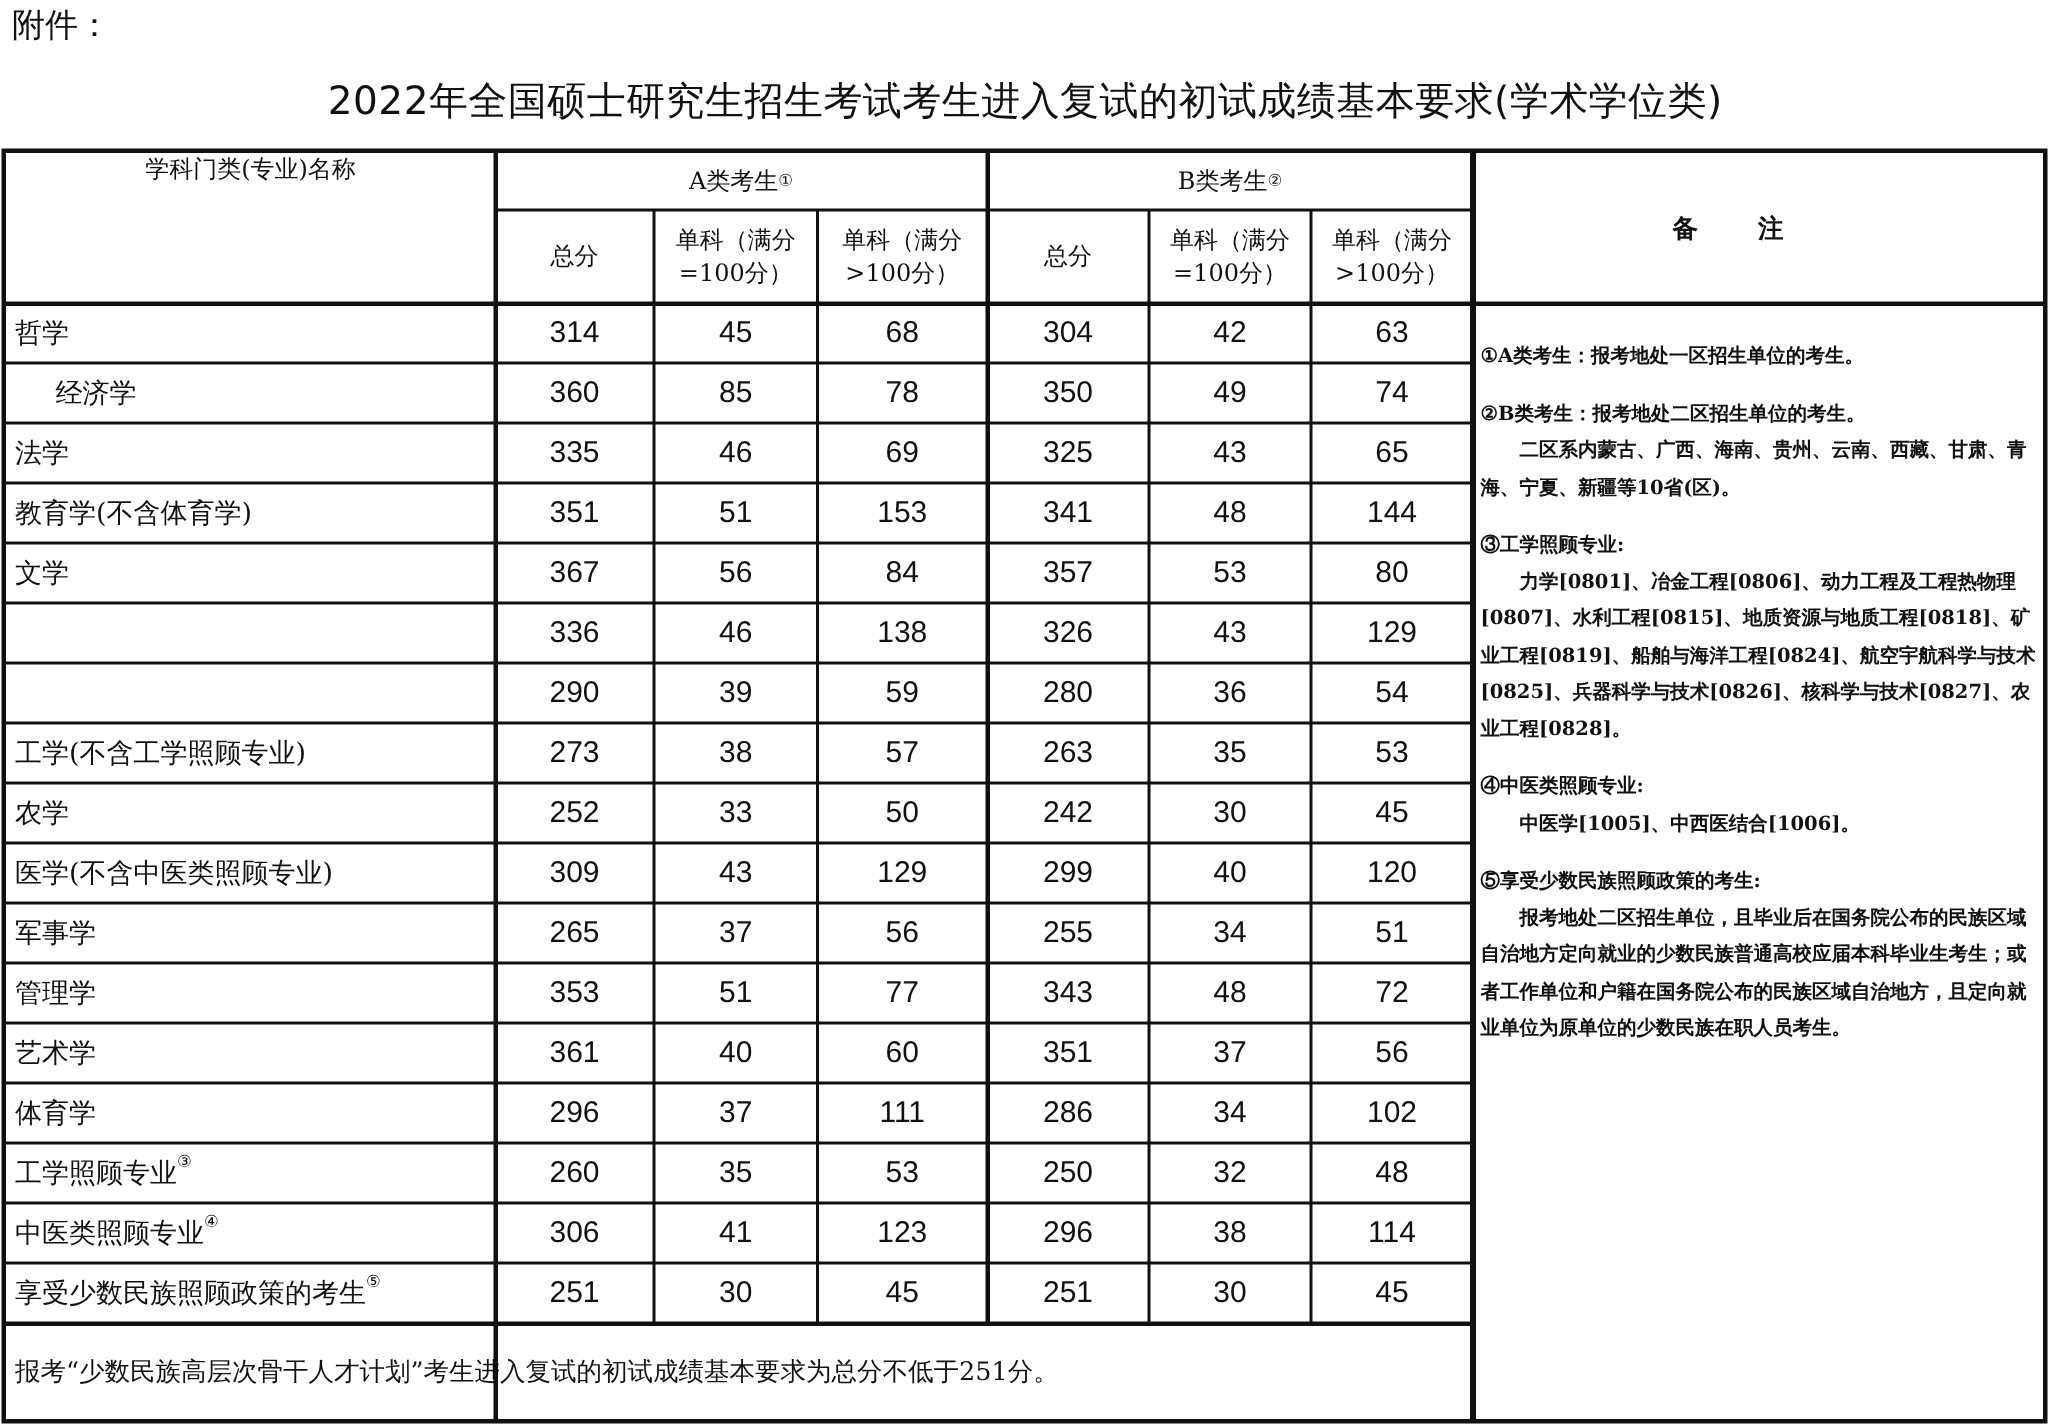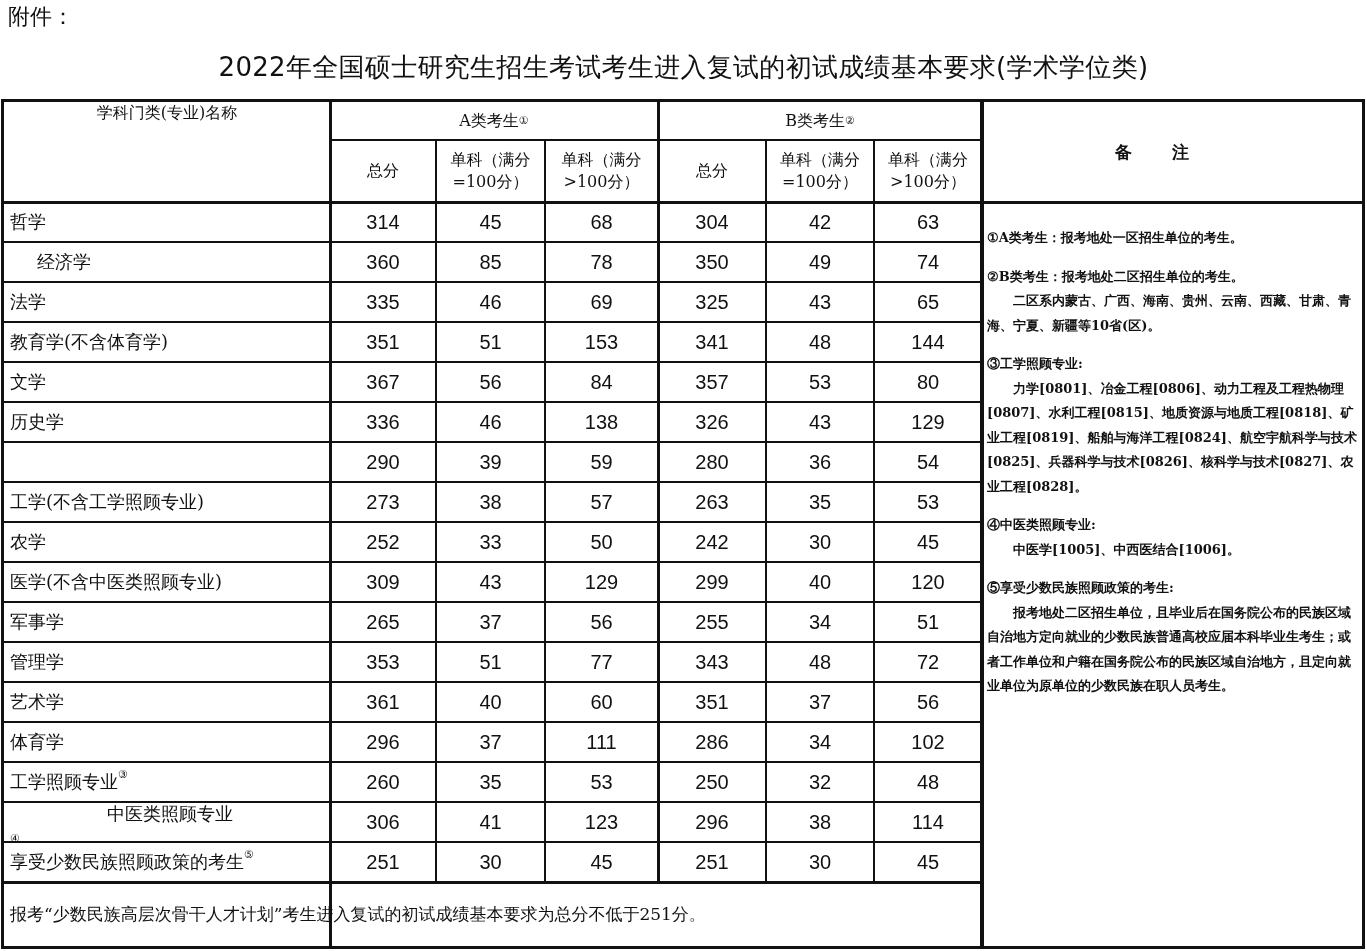--- a/index.html
+++ b/index.html
@@ -114,9 +114,6 @@
     <div class="cell num" style="left: 654px; top: 260px; width: 108px; height: 40px;">357</div>
     <div class="cell num" style="left: 762px; top: 260px; width: 108px; height: 40px;">53</div>
     <div class="cell num" style="left: 870px; top: 260px; width: 108px; height: 40px;">80</div>
-    <div class="cell name" style="left: 0px; top: 300px; width: 326px; height: 40px;">
-      <span>历史学</span>
-    </div>
     <div class="cell num" style="left: 326px; top: 300px; width: 106px; height: 40px;">336</div>
     <div class="cell num" style="left: 432px; top: 300px; width: 109px; height: 40px;">46</div>
     <div class="cell num" style="left: 541px; top: 300px; width: 113px; height: 40px;">138</div>

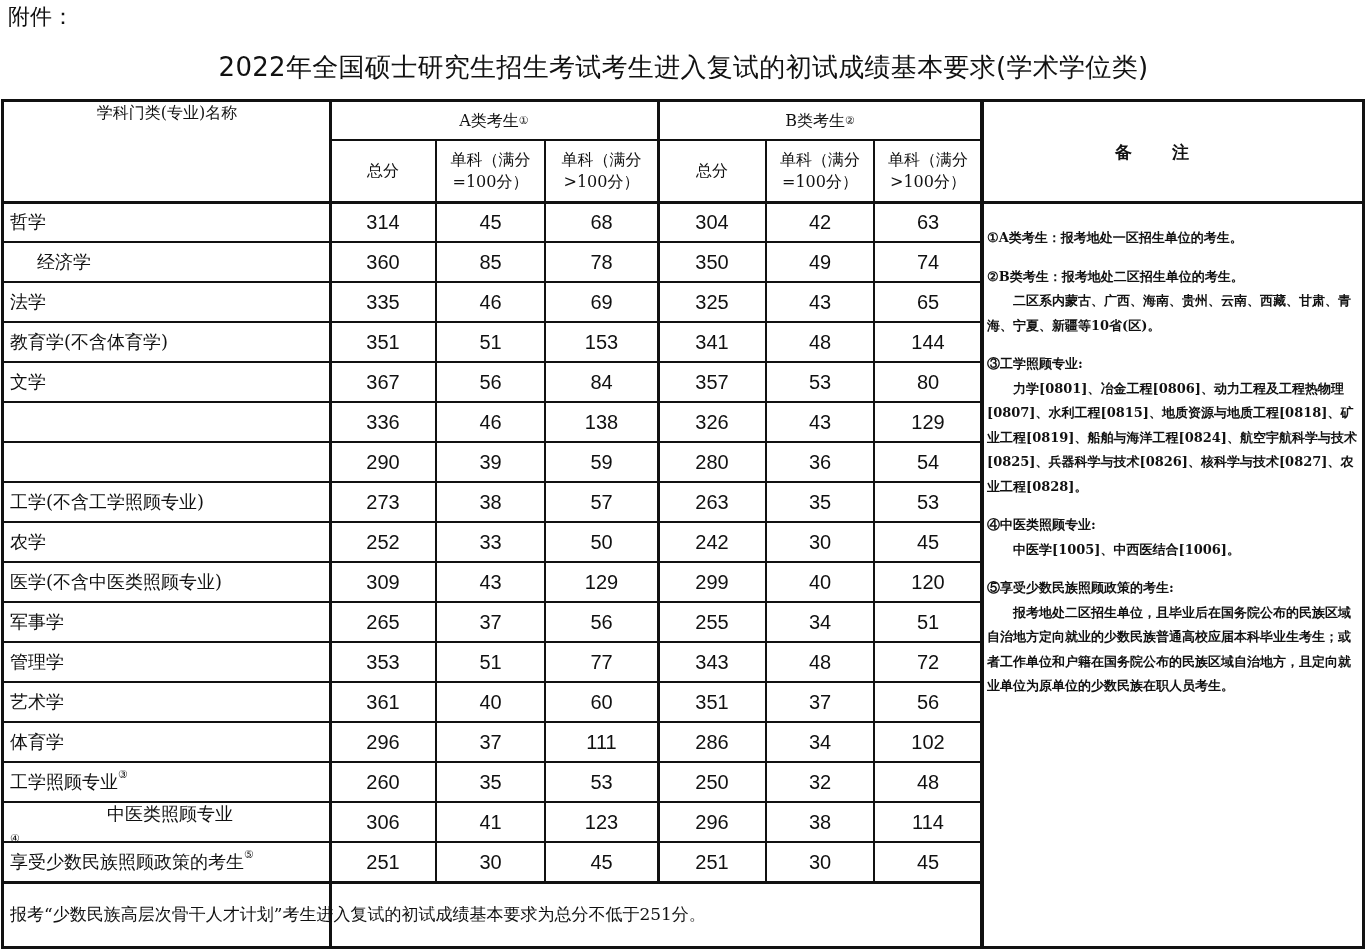--- a/index.html
+++ b/index.html
@@ -199,7 +199,7 @@
     <div class="cell num" style="left: 654px; top: 660px; width: 108px; height: 40px;">250</div>
     <div class="cell num" style="left: 762px; top: 660px; width: 108px; height: 40px;">32</div>
     <div class="cell num" style="left: 870px; top: 660px; width: 108px; height: 40px;">48</div>
-    <div class="cell name" style="left: 0px; top: 700px; width: 326px; height: 40px; flex-direction: column;">
+    <div class="cell name" style="left: 0px; top: 700px; width: 326px; height: 40px;">
       <span>中医类照顾专业</span>
       <sup style="align-self: flex-start; margin-top: 6px;">④</sup>
     </div>

